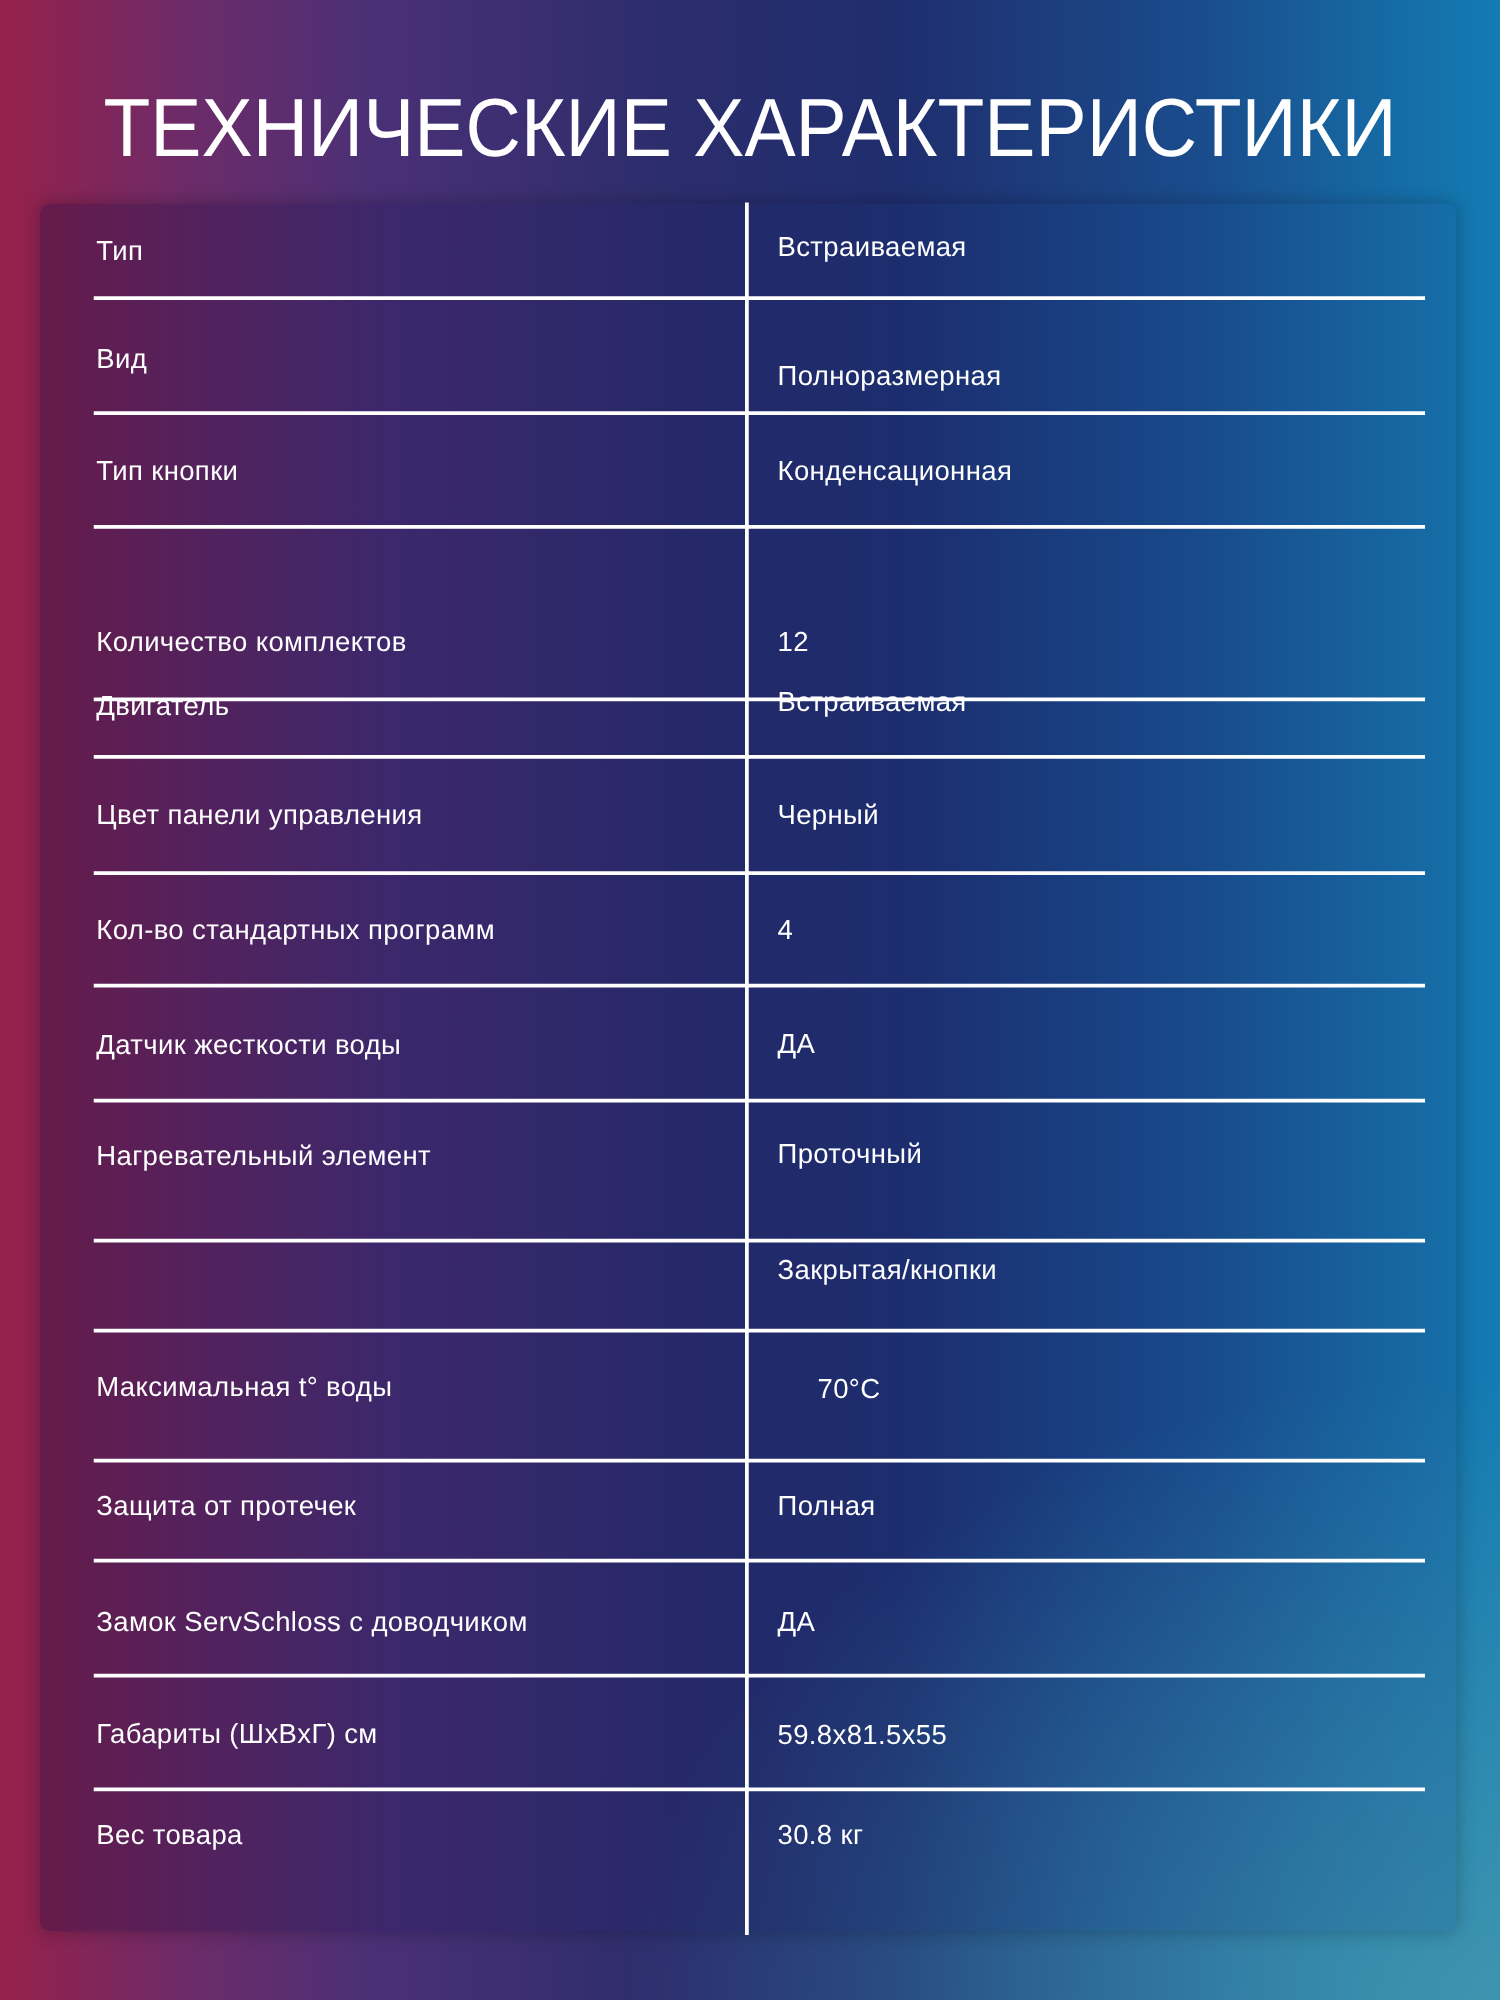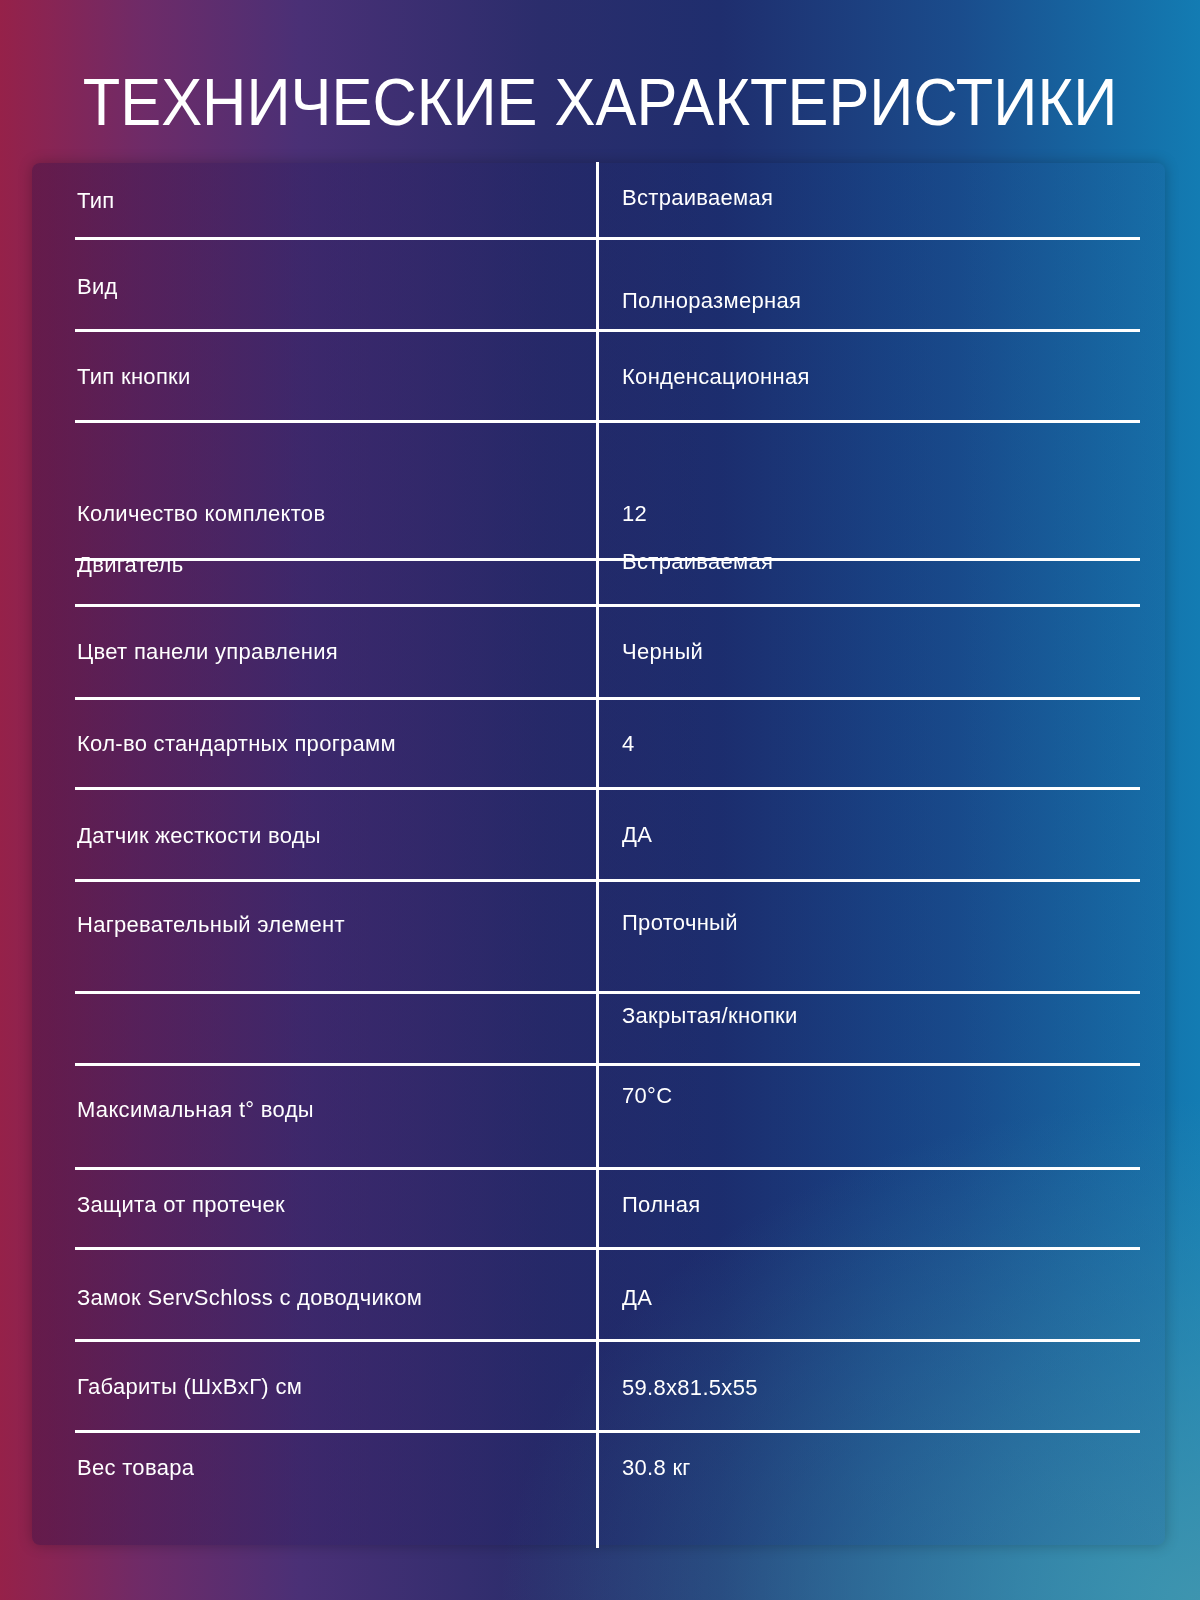--- a/index.html
+++ b/index.html
@@ -99,7 +99,7 @@
   </div>
   <div class="row" style="top:1066px;height:104px;">
     <span class="label" style="top:26px;">Максимальная t° воды</span>
-    <span class="value" style="top:12px;">70°C</span>
+    <span class="value" style="top:27px;margin-left:32px;">70°C</span>
     <div class="hline"></div>
   </div>
   <div class="row" style="top:1158px;height:92px;text-align:right;">

